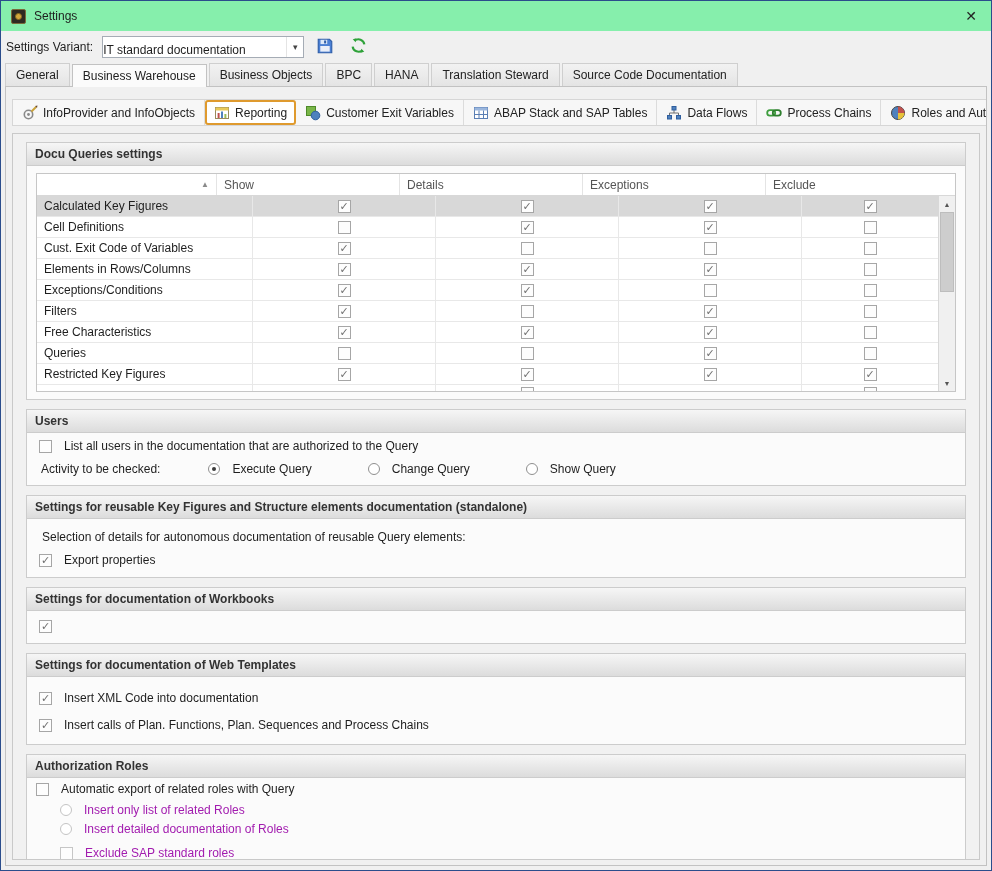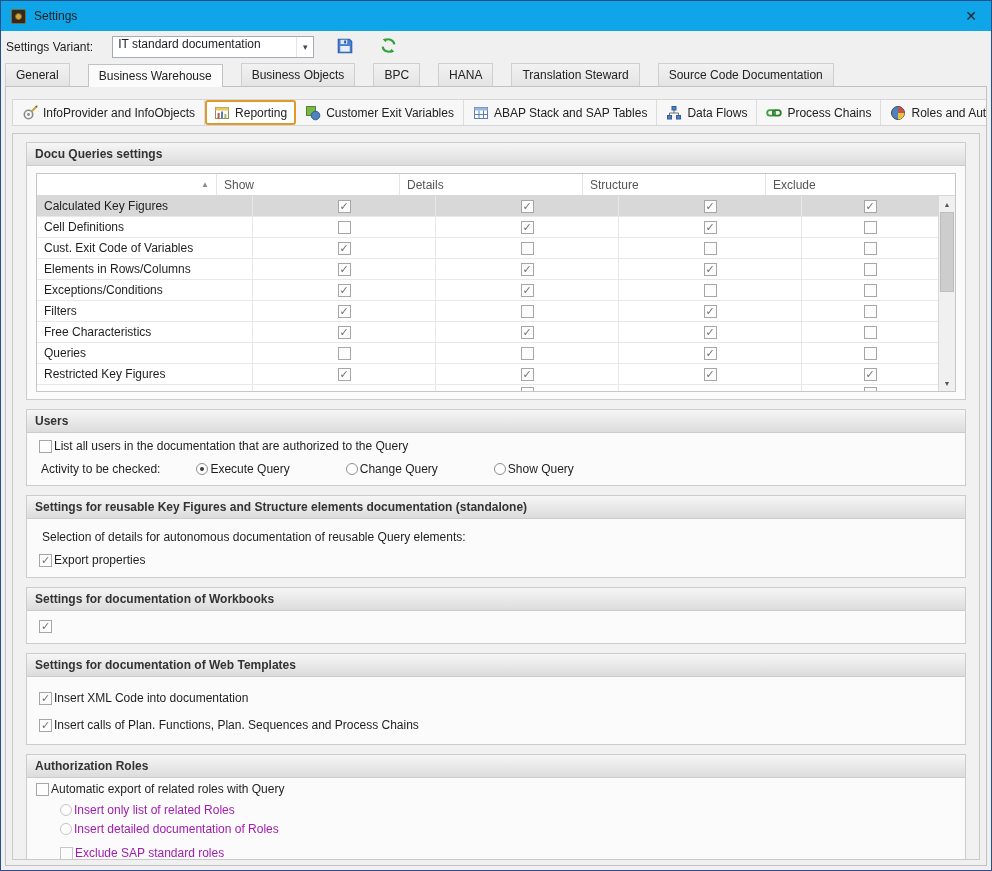--- a/index.html
+++ b/index.html
@@ -5,7 +5,7 @@
 *{box-sizing:border-box;margin:0;padding:0}
 body{font-family:"Liberation Sans","DejaVu Sans",sans-serif;font-size:12px;color:#1e1e1e;background:#dcdcdc}
 .window{width:992px;height:871px;background:#f0f0f0;border:1px solid #2b4d8c;display:flex;flex-direction:column;overflow:hidden}
-.titlebar{height:30px;flex:0 0 auto;display:flex;align-items:center;padding:0 10px;background:#0ea5e9}
+.titlebar{height:30px;flex:0 0 auto;display:flex;align-items:center;padding:0 10px;background:#86efac}
 .app-icon{width:15px;height:15px;border:1px solid #7a6a3a;background:#2f2a22;border-radius:2px;position:relative;flex:0 0 auto}
 .app-icon::after{content:"";position:absolute;inset:3px;border-radius:50%;background:#d4a73c;border:1px solid #8a6a20}
 .title{margin-left:8px}

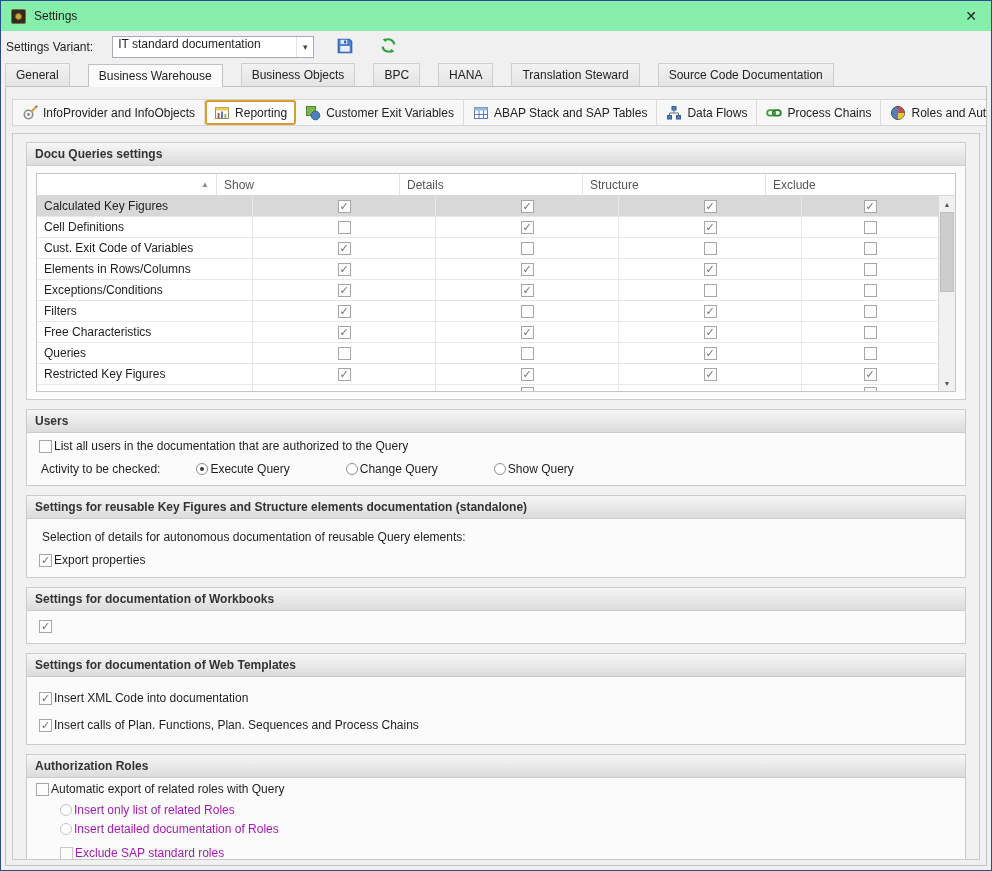--- a/index.html
+++ b/index.html
@@ -10,7 +10,7 @@
 .app-icon::after{content:"";position:absolute;inset:3px;border-radius:50%;background:#d4a73c;border:1px solid #8a6a20}
 .title{margin-left:8px}
 .close-btn{margin-left:auto;width:34px;text-align:right;font-size:14px;color:#222;cursor:default;padding-right:4px}
-.variant-row{height:32px;flex:0 0 auto;display:flex;align-items:center;gap:19px;padding:0 5px}
+.variant-row{height:32px;flex:0 0 auto;display:flex;align-items:center;gap:9px;padding:0 5px}
 .combo{width:202px;height:22px;background:#fff;border:1px solid #a5acb5;display:flex;align-items:flex-start;padding-left:5px}
 .combo-arrow{margin-left:auto;font-size:9px;color:#444;width:17px;align-self:stretch;display:flex;align-items:center;justify-content:center;border-left:1px solid #e4e4e4}
 .tool-btn{width:24px;height:24px;border:none;background:transparent;display:flex;align-items:center;justify-content:center;padding:0}

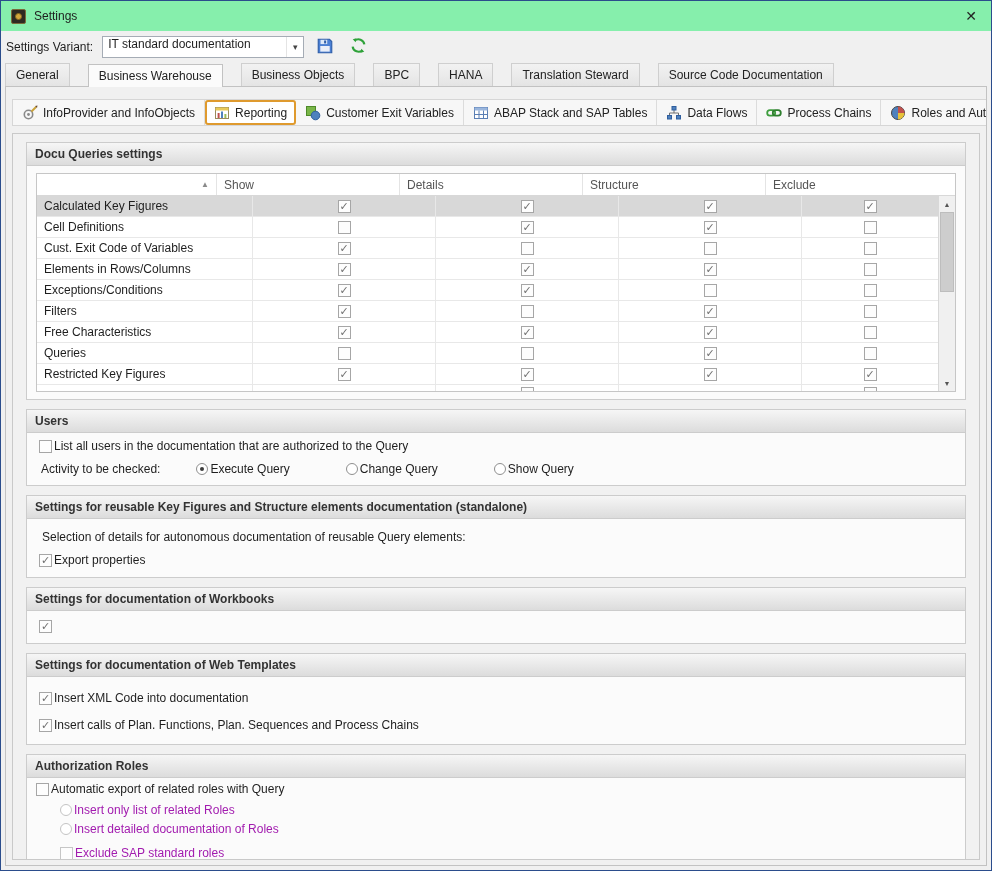--- a/index.html
+++ b/index.html
@@ -11,7 +11,7 @@
 .title{margin-left:8px}
 .close-btn{margin-left:auto;width:34px;text-align:right;font-size:14px;color:#222;cursor:default;padding-right:4px}
 .variant-row{height:32px;flex:0 0 auto;display:flex;align-items:center;gap:9px;padding:0 5px}
-.combo{width:202px;height:22px;background:#fff;border:1px solid #a5acb5;display:flex;align-items:flex-start;padding-left:5px}
+.combo{width:202px;height:22px;background:#fff;border:1px solid #a5acb5;display:flex;align-items:flex-end;}
 .combo-arrow{margin-left:auto;font-size:9px;color:#444;width:17px;align-self:stretch;display:flex;align-items:center;justify-content:center;border-left:1px solid #e4e4e4}
 .tool-btn{width:24px;height:24px;border:none;background:transparent;display:flex;align-items:center;justify-content:center;padding:0}
 .tabs{display:flex;align-items:flex-end;padding:0 4px;flex:0 0 auto;height:23px}

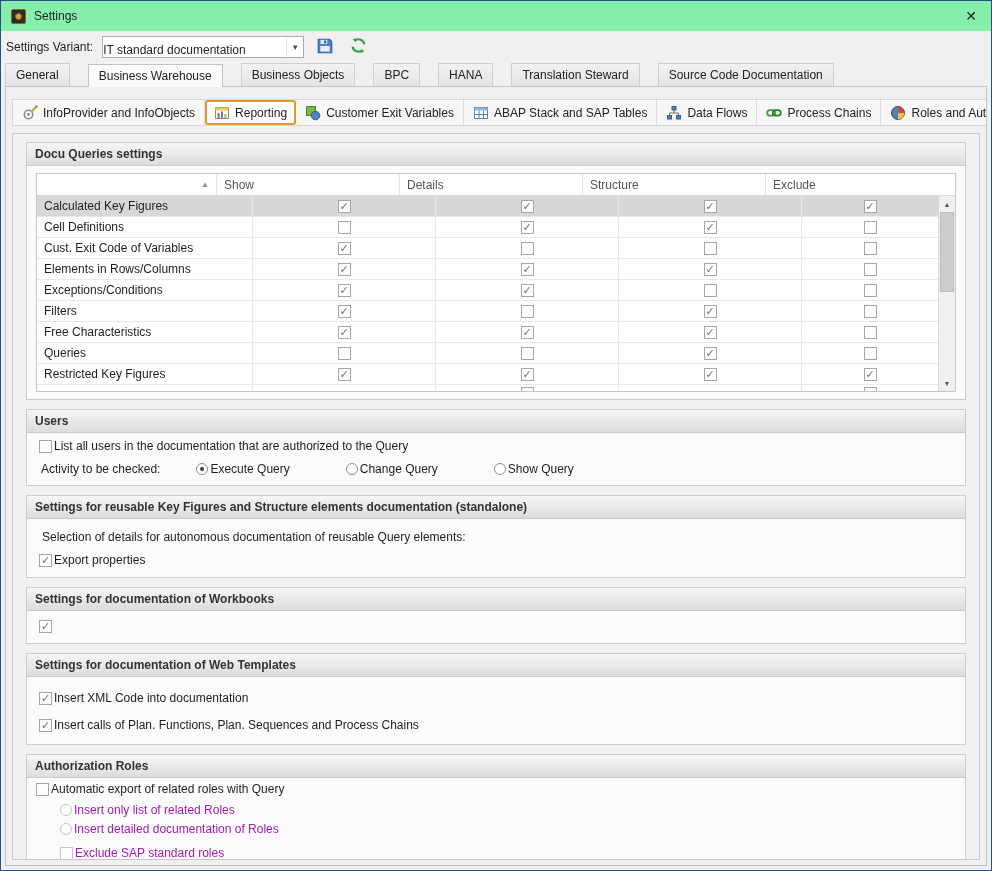--- a/index.html
+++ b/index.html
@@ -15,7 +15,7 @@
 .combo-arrow{margin-left:auto;font-size:9px;color:#444;width:17px;align-self:stretch;display:flex;align-items:center;justify-content:center;border-left:1px solid #e4e4e4}
 .tool-btn{width:24px;height:24px;border:none;background:transparent;display:flex;align-items:center;justify-content:center;padding:0}
 .tabs{display:flex;align-items:flex-end;padding:0 4px;flex:0 0 auto;height:23px}
-.tab{height:21px;display:flex;align-items:center;padding:11px 10px;background:linear-gradient(#f2f2f2,#e4e4e4);border:1px solid #cfcfcf;border-bottom:none;margin-right:18px;position:relative;z-index:1;color:#222;white-space:nowrap}
+.tab{height:21px;display:flex;align-items:center;padding:11px 10px;background:linear-gradient(#f2f2f2,#e4e4e4);border:1px solid #cfcfcf;border-bottom:none;margin-right:2px;position:relative;z-index:1;color:#222;white-space:nowrap}
 .tab.active{height:23px;background:#fbfbfb;z-index:3;margin-bottom:-1px;border-color:#c2c2c2}
 .tab-content{flex:1;margin:0 4px 4px;border:1px solid #c2c2c2;background:#f0f0f0;display:flex;flex-direction:column;padding:10px 4px 5px;overflow:hidden;position:relative;z-index:2}
 .subtabs{display:inline-flex;align-self:flex-start;align-items:stretch;height:27px;border:1px solid #d6d6d6;background:#f7f7f7;margin:2px 0 7px 2px}

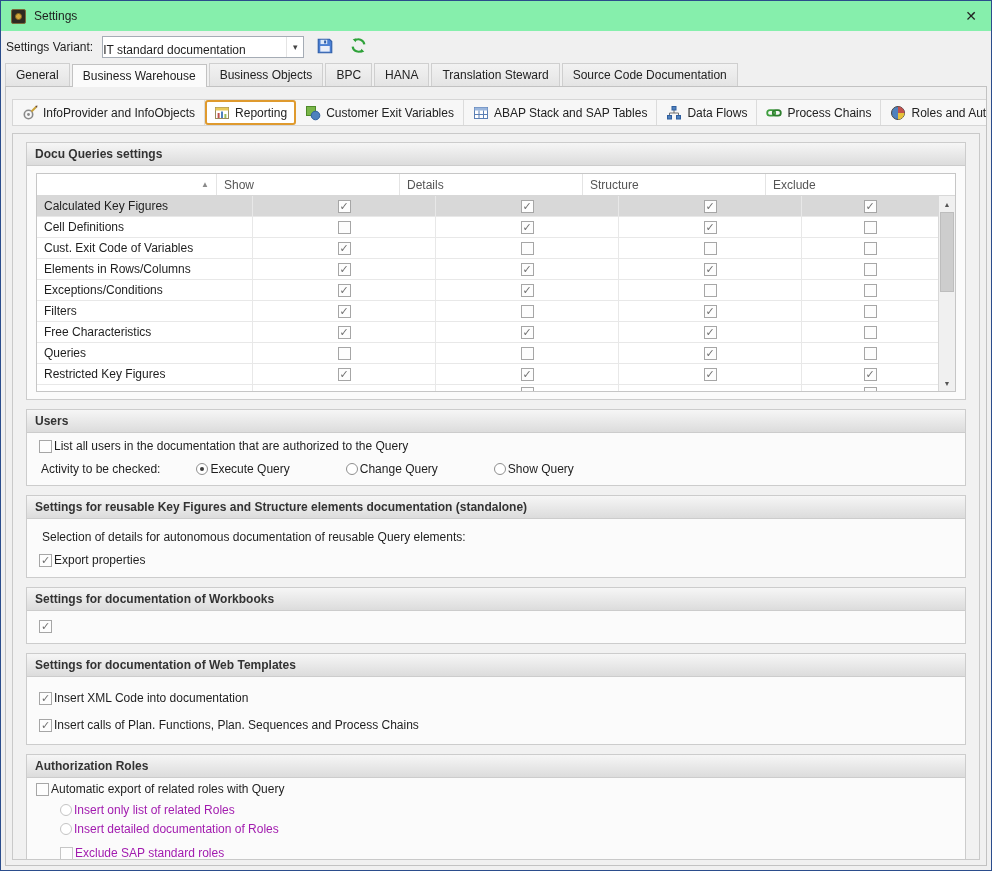--- a/index.html
+++ b/index.html
@@ -200,7 +200,7 @@
                 </div>
                 <div class="th c">Show</div>
                 <div class="th c">Details</div>
-                <div class="th c">Structure</div>
+                <div class="th c">Exceptions</div>
                 <div class="th c last">Exclude</div>
               </div>
             <div id="tbl-rows">

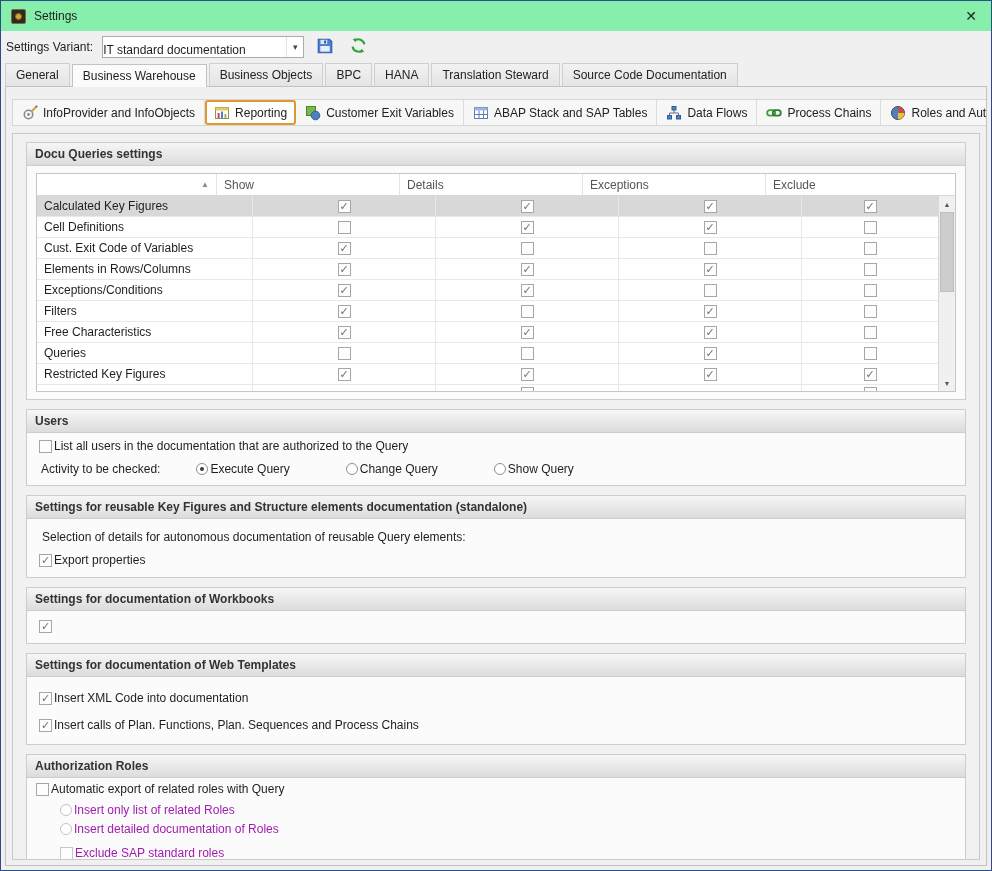--- a/index.html
+++ b/index.html
@@ -52,7 +52,7 @@
 .radio{width:12px;height:12px;flex:0 0 auto;border:1px solid #8f8f8f;border-radius:50%;background:#fff;position:relative;display:inline-block}
 .radio.selected::after{content:"";position:absolute;inset:3px;background:#3c3c3c;border-radius:50%}
 .radio.disabled{border-color:#c4c4c4}
-.opt{display:flex;align-items:center;gap:2px}
+.opt{display:flex;align-items:center;gap:12px}
 .lbl{white-space:nowrap}
 .opt.disabled .lbl{color:#a21caf}
 .users-body{padding:6px 9px 9px 12px}

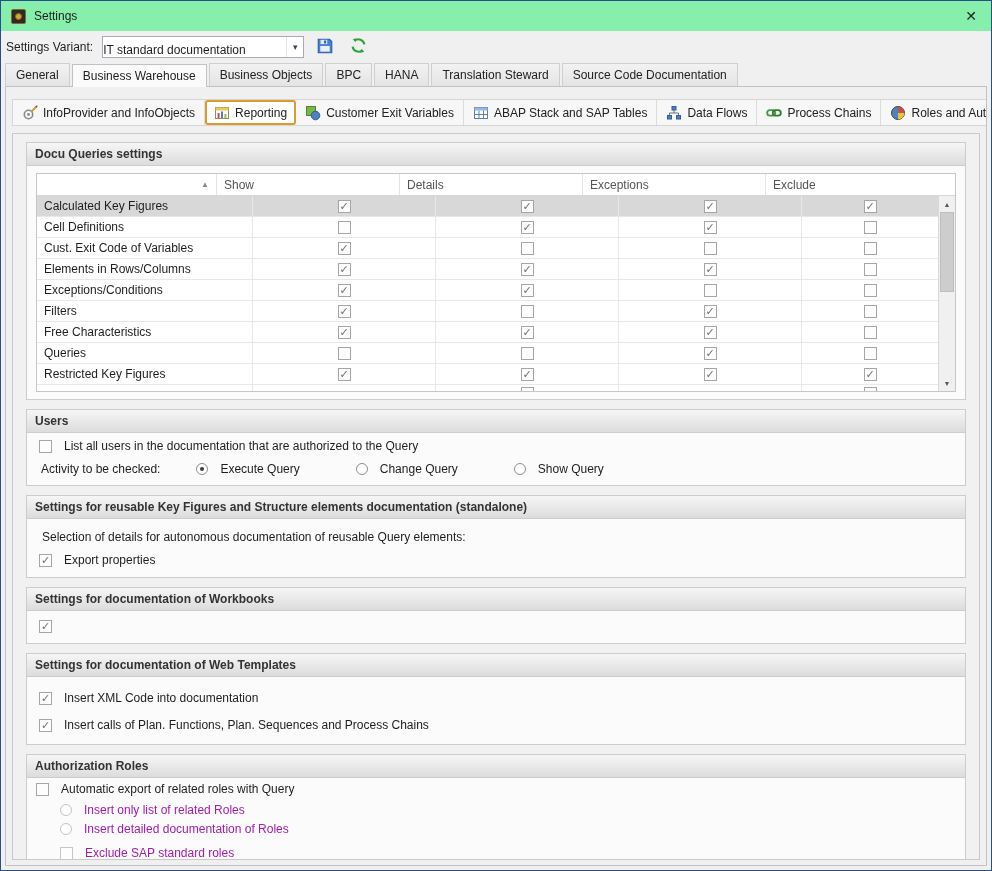--- a/index.html
+++ b/index.html
@@ -57,7 +57,7 @@
 .opt.disabled .lbl{color:#a21caf}
 .users-body{padding:6px 9px 9px 12px}
 .activity-row{display:flex;align-items:center;margin-top:9px;padding-left:2px}
-.activity-label{margin-right:36px}
+.activity-label{margin-right:48px}
 .radio-group{display:inline-flex;gap:56px}
 .desc{margin:3px 0 9px 3px}
 .reusable-body{padding:8px 9px 10px 12px}

